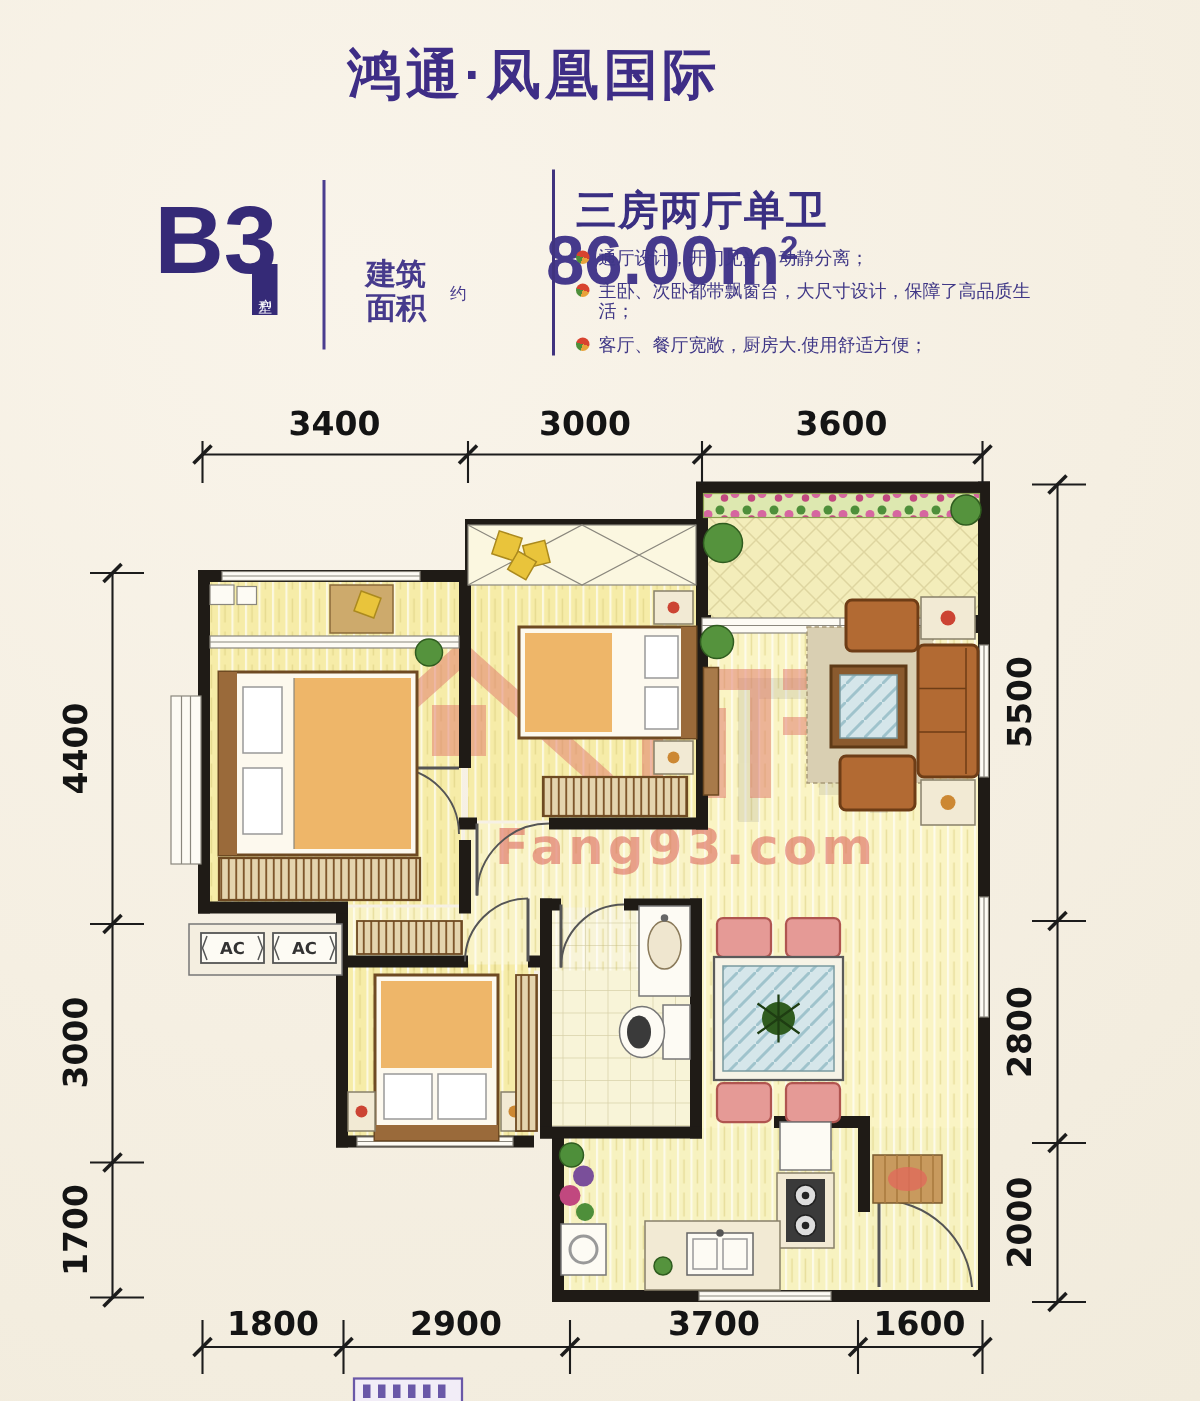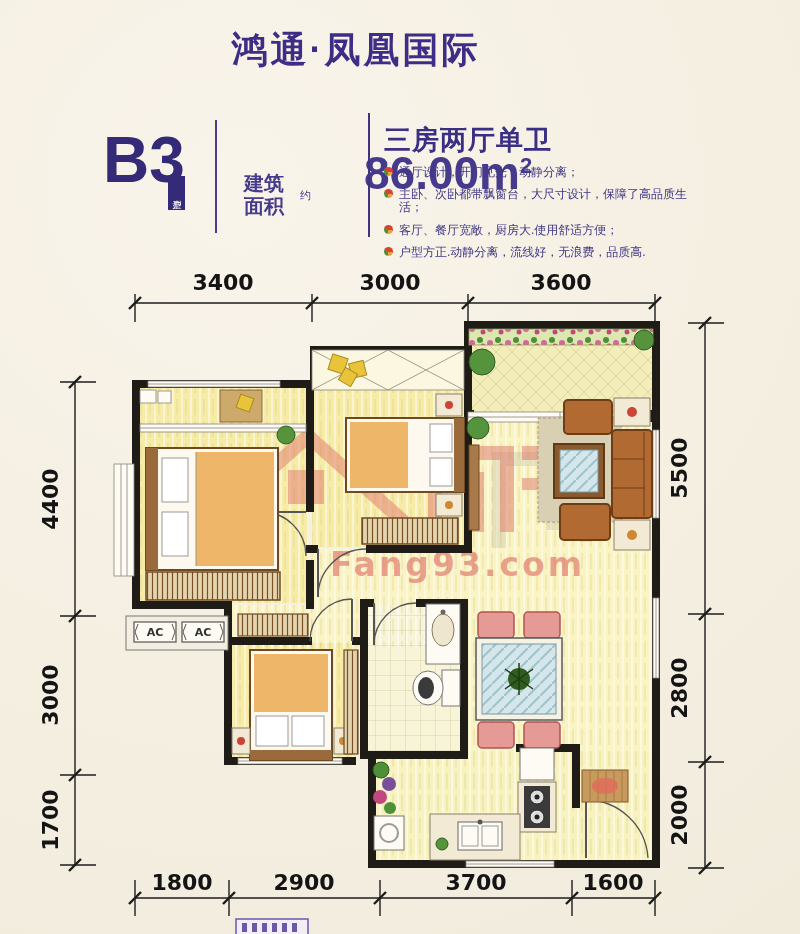--- a/index.html
+++ b/index.html
@@ -79,10 +79,6 @@
           <span class="bdot"></span>
           <span>客厅、餐厅宽敞，厨房大.使用舒适方便；</span>
         </li>
-      <li>
-          <span class="bdot"></span>
-          <span>户型方正.动静分离，流线好，无浪费，品质高.</span>
-        </li>
     </ul>
   </div>
 

